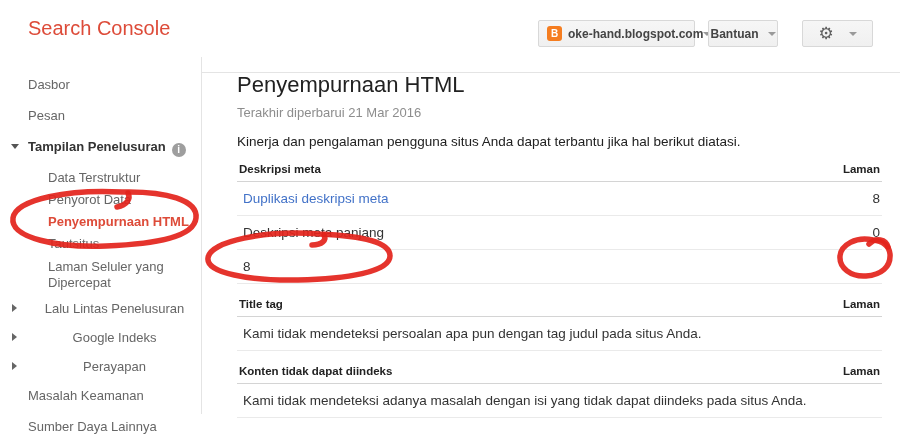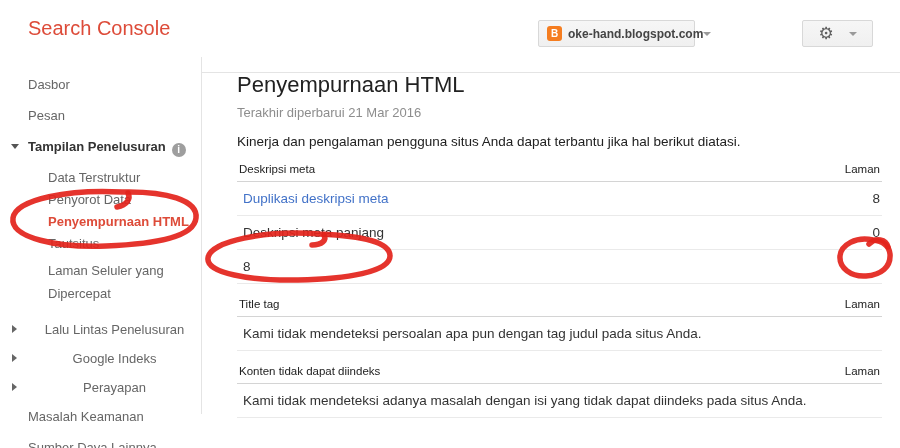--- a/index.html
+++ b/index.html
@@ -92,6 +92,10 @@
     <span class="caret"></span>
   </div>
 
+  <div class="btn help-btn">
+    <span>Bantuan</span>
+    <span class="caret"></span>
+  </div>
 
   <div class="btn gear-btn">
     <span class="gear-glyph">⚙</span>

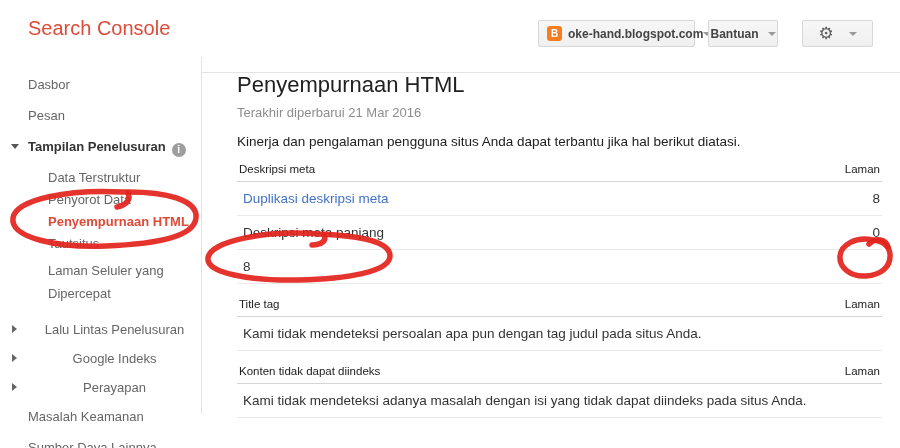--- a/index.html
+++ b/index.html
@@ -67,7 +67,7 @@
   .intro { font-size:13.5px; color:#212121; margin-top:14px; }
   .section { margin-top:14px; }
   .sec-head { display:flex; justify-content:space-between; align-items:flex-end;
-              font-size:11.5px; font-weight:normal; color:#222;
+              font-size:11.5px; font-weight:bold; color:#222;
               padding:0 2px 6px 2px; border-bottom:1px solid #d4d4d4; }
   .row { display:flex; justify-content:space-between; font-size:13.5px;
          color:#333; padding:9px 2px 9px 6px; border-bottom:1px solid #eaeaea; }

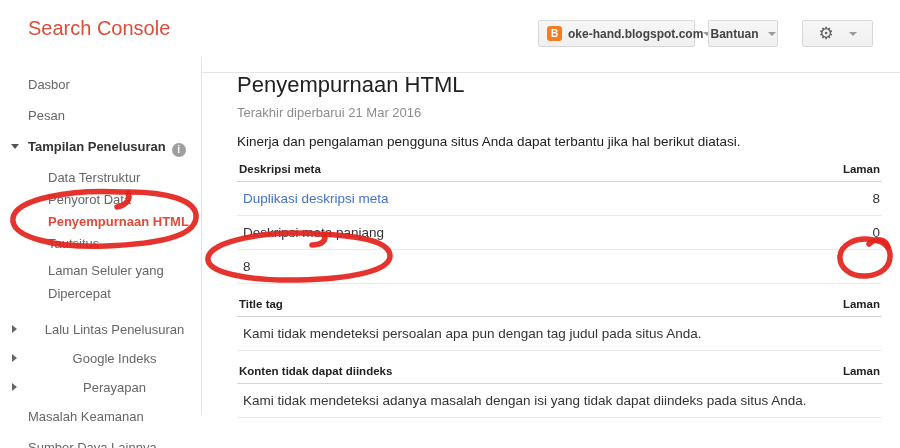--- a/index.html
+++ b/index.html
@@ -44,7 +44,7 @@
   .s-sub  { padding-left:48px; margin-bottom:8px; }
   .s-head { font-weight:bold; color:#333; margin-bottom:14px; }
   .s-sel  { color:#dd4b39; font-weight:bold; }
-  .s-wrap { line-height:23px; margin-bottom:18px; width:185px; }
+  .s-wrap { line-height:16px; margin-bottom:11px; width:185px; }
   .tri-down { position:absolute; left:11px; top:4px; width:0; height:0;
               border-left:4px solid transparent; border-right:4px solid transparent;
               border-top:5px solid #555; }

